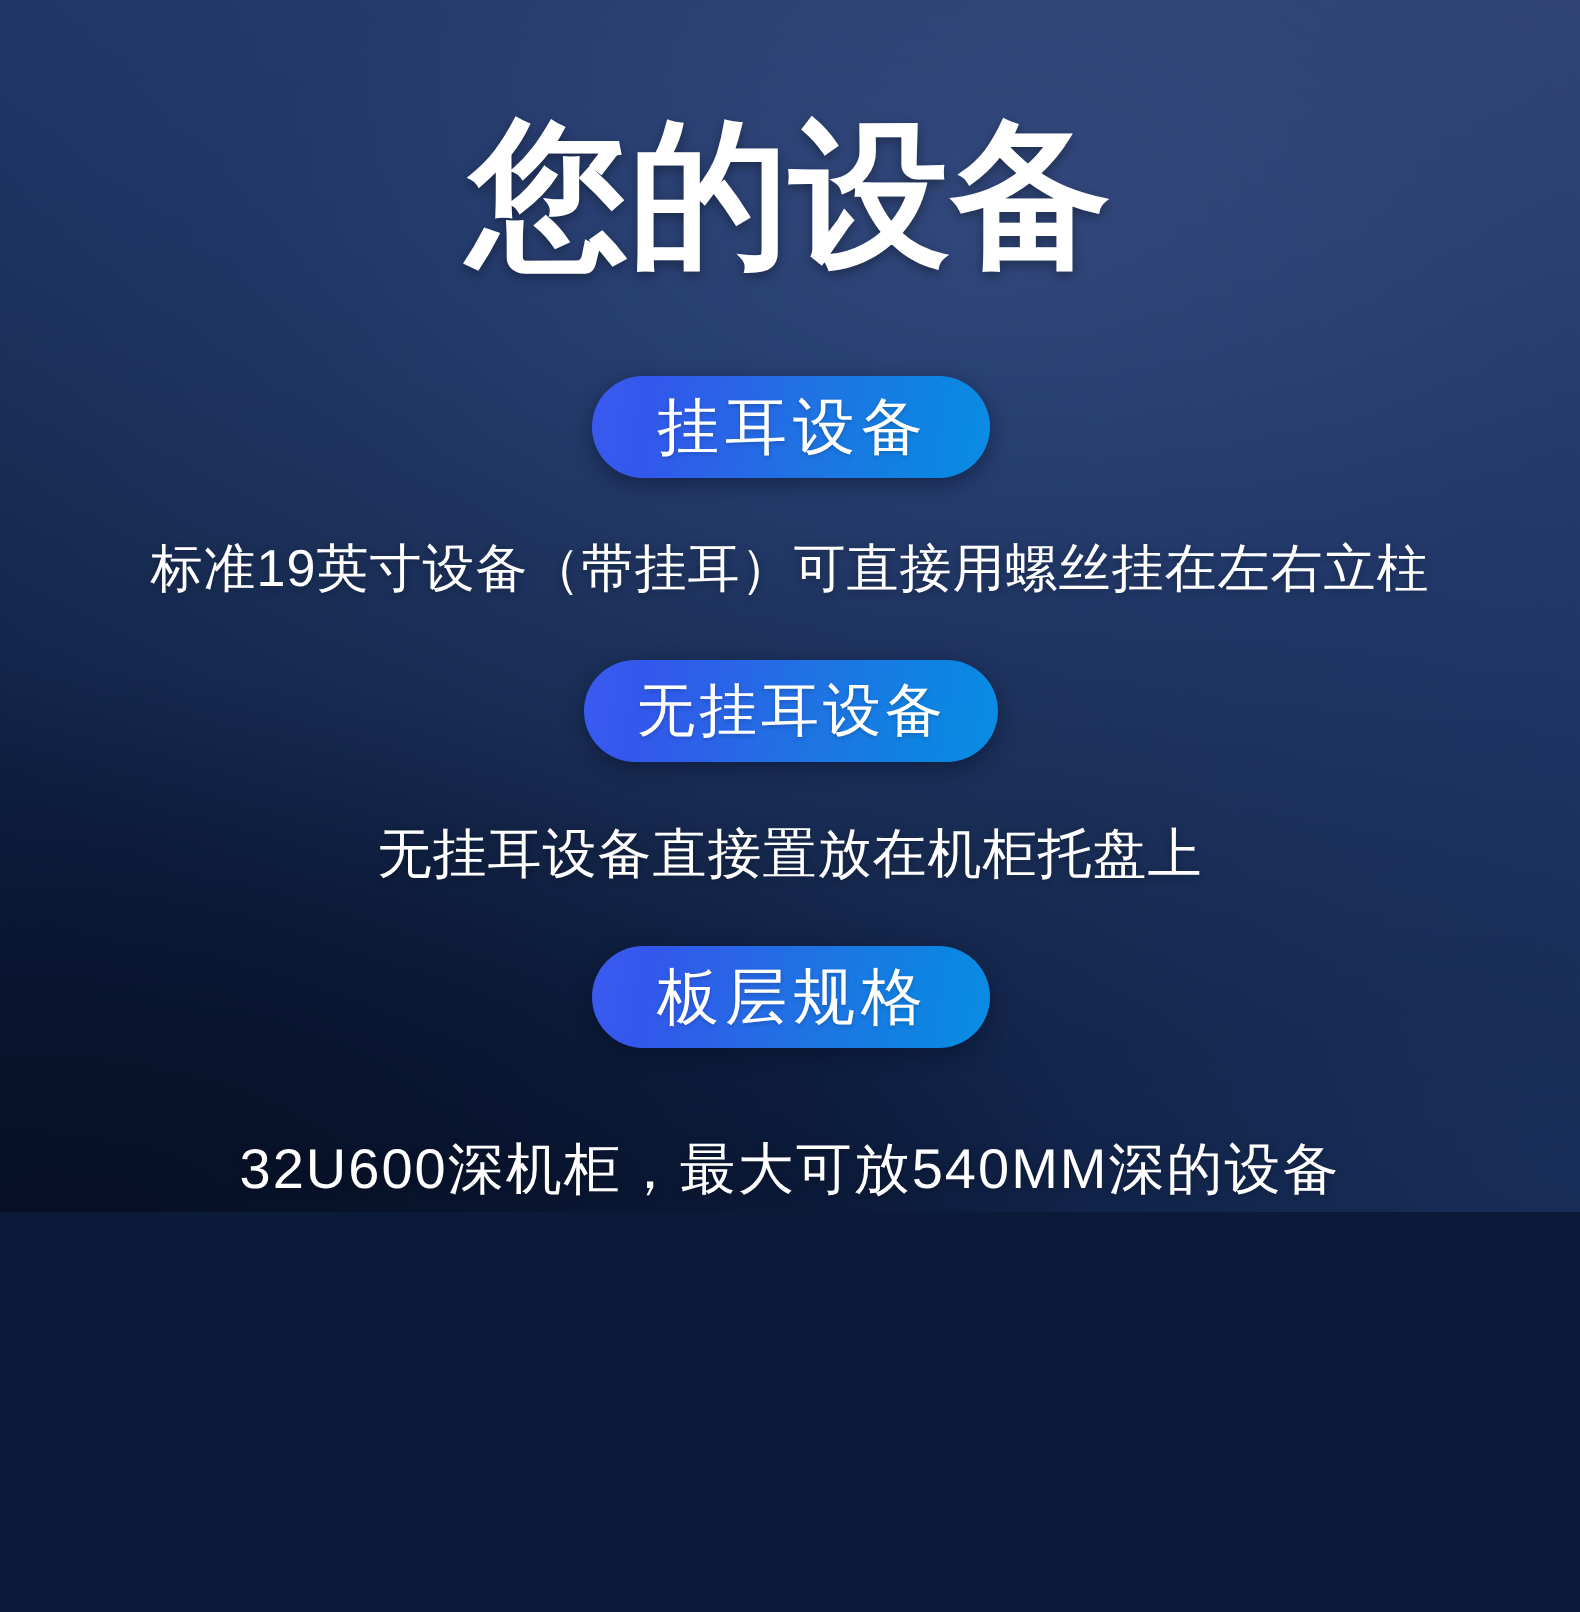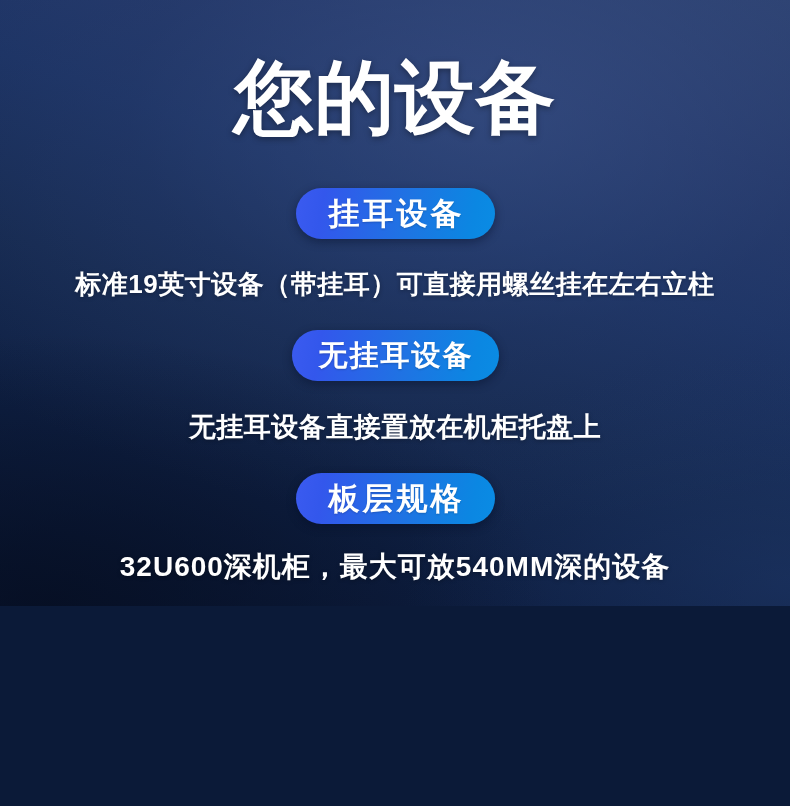--- a/index.html
+++ b/index.html
@@ -88,7 +88,7 @@
     background: linear-gradient(100deg, #3b5bf0 0%, #3357ec 14%, #1f73e3 55%, #0b87e2 88%, #0a8ce4 100%);
     color: #ffffff;
     font-size: 31px;
-    font-weight: 700;
+    font-weight: 400;
     letter-spacing: 3px;
     text-indent: 3px;
     box-shadow: 0 3px 10px rgba(4,14,38,0.45);

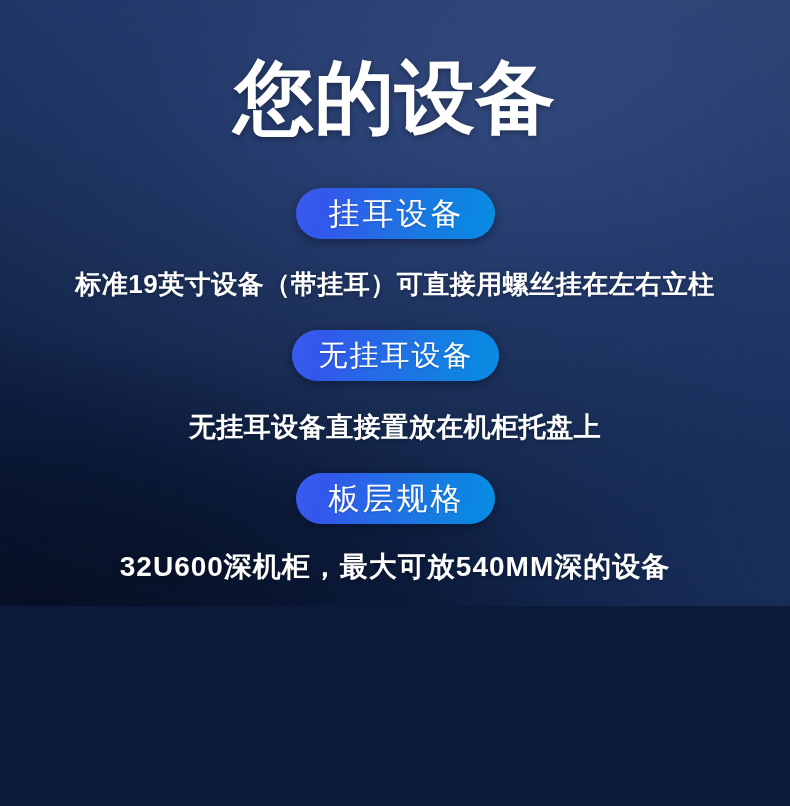--- a/index.html
+++ b/index.html
@@ -106,7 +106,7 @@
     margin-top: 28px;
     color: #ffffff;
     font-size: 27px;
-    font-weight: 700;
+    font-weight: 400;
     letter-spacing: 0.5px;
     text-align: left;
     white-space: nowrap;

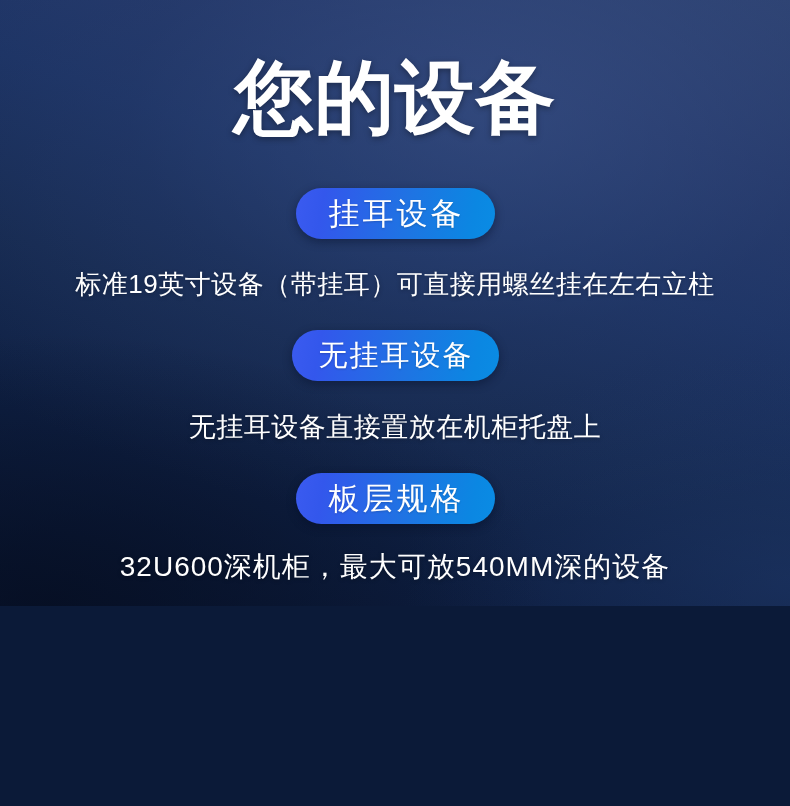--- a/index.html
+++ b/index.html
@@ -76,7 +76,7 @@
   }
   .section-1 { margin-top: 50px; }
   .section-2 { margin-top: 28px; }
-  .section-3 { margin-top: 28px; }
+  .section-3 { margin-top: 28px; gap: 18px; }
 
   .badge {
     display: inline-flex;

